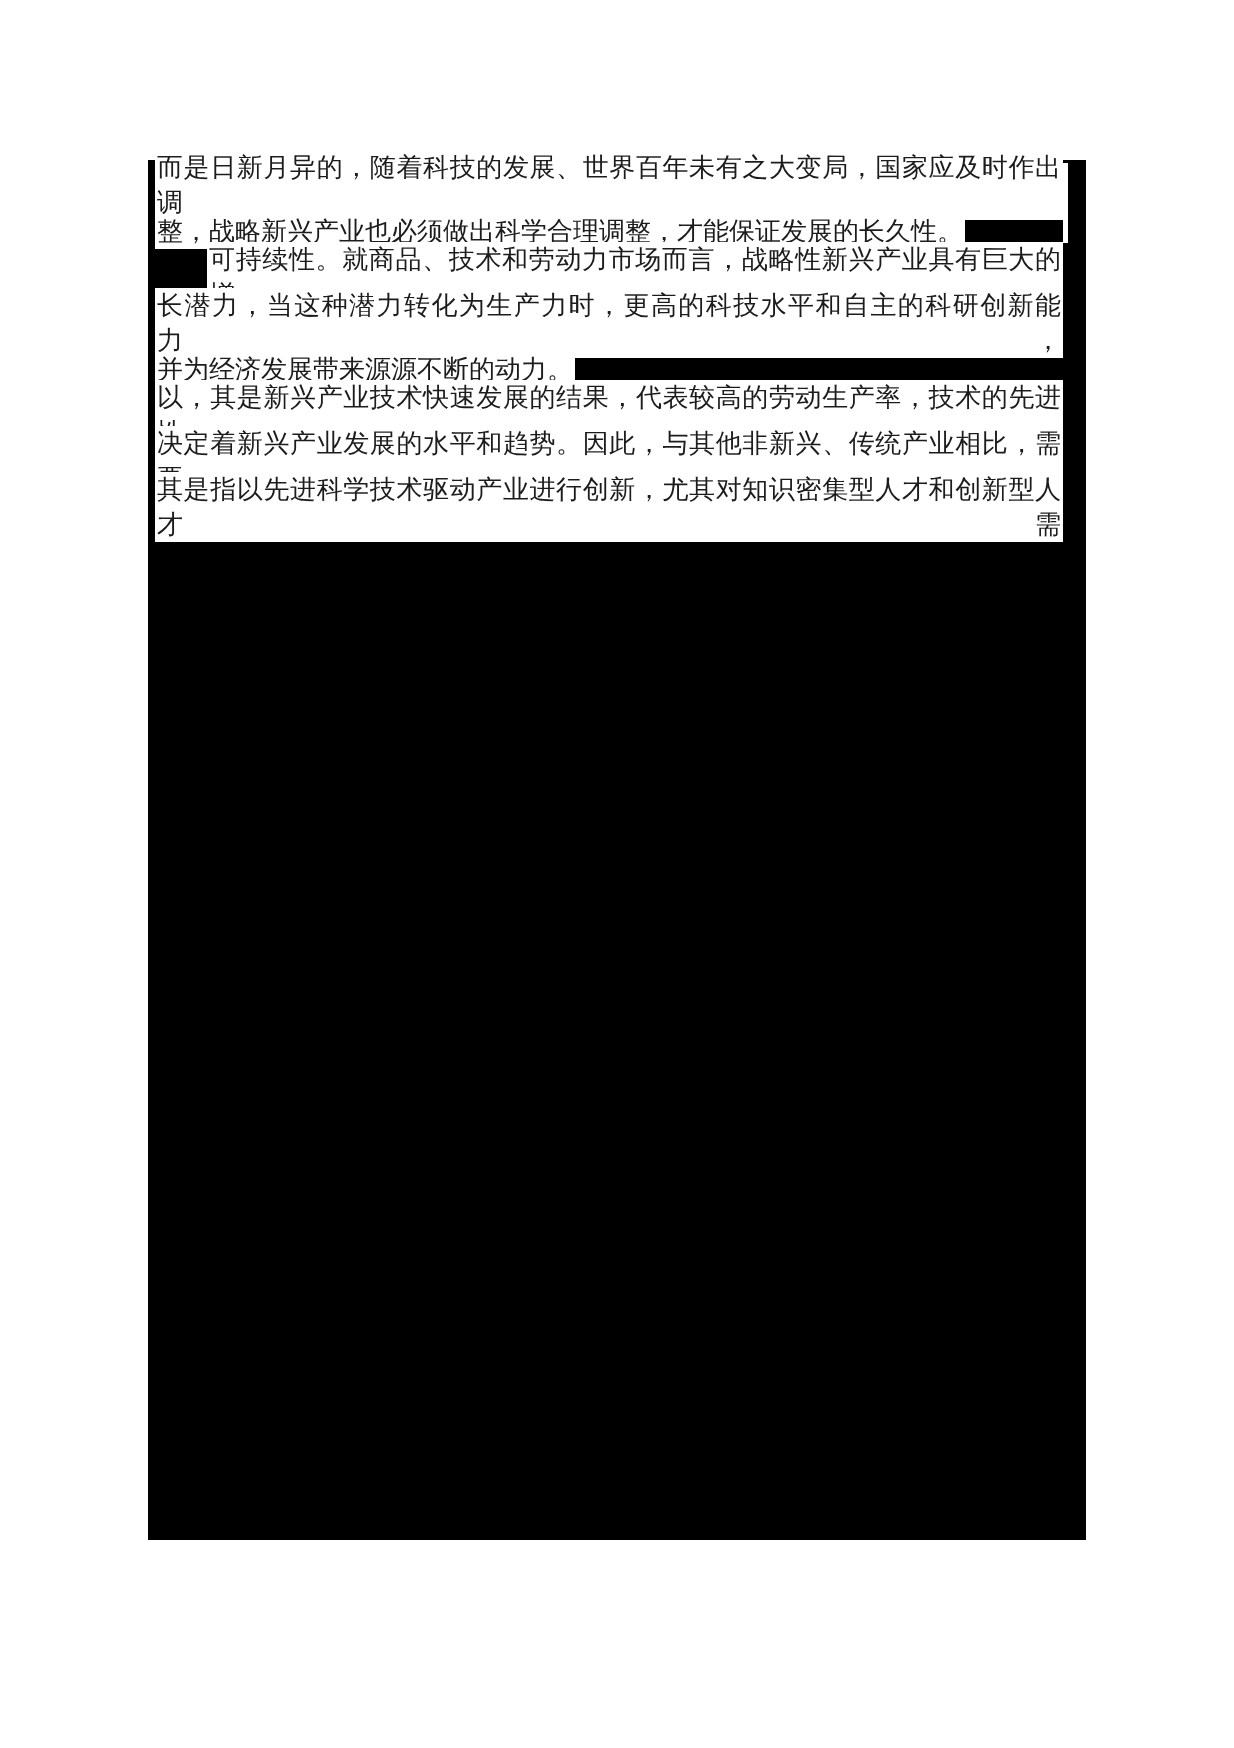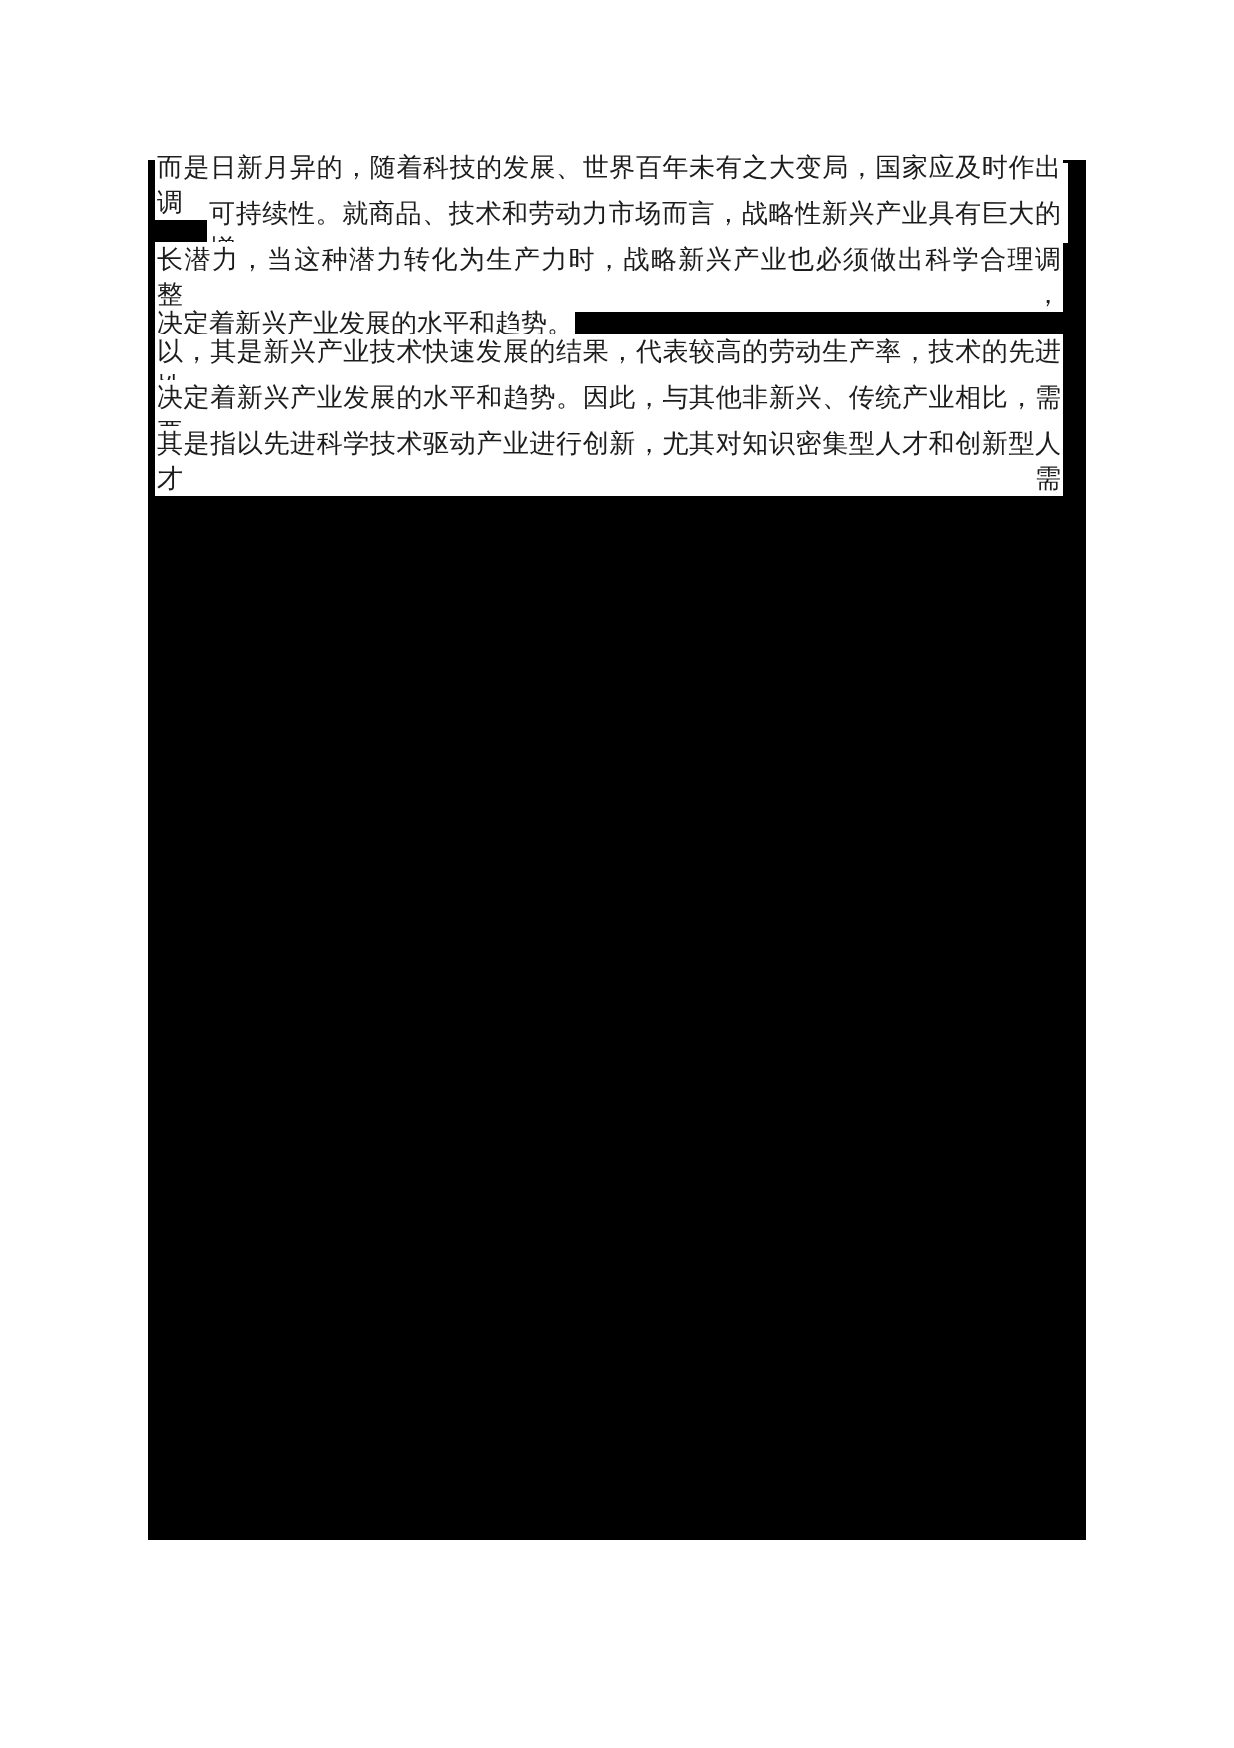--- a/index.html
+++ b/index.html
@@ -72,6 +72,9 @@
         <div class="line full">
           <span class="hl">而是日新月异的，随着科技的发展、世界百年未有之大变局，国家应及时作出调</span>
         </div>
+        <div class="line">
+          <span class="hl">整，战略新兴产业也必须做出科学合理调整，才能保证发展的长久性。</span>
+        </div>
         <div class="line indent full">
           <span class="hl">可持续性。就商品、技术和劳动力市场而言，战略性新兴产业具有巨大的增</span>
         </div>

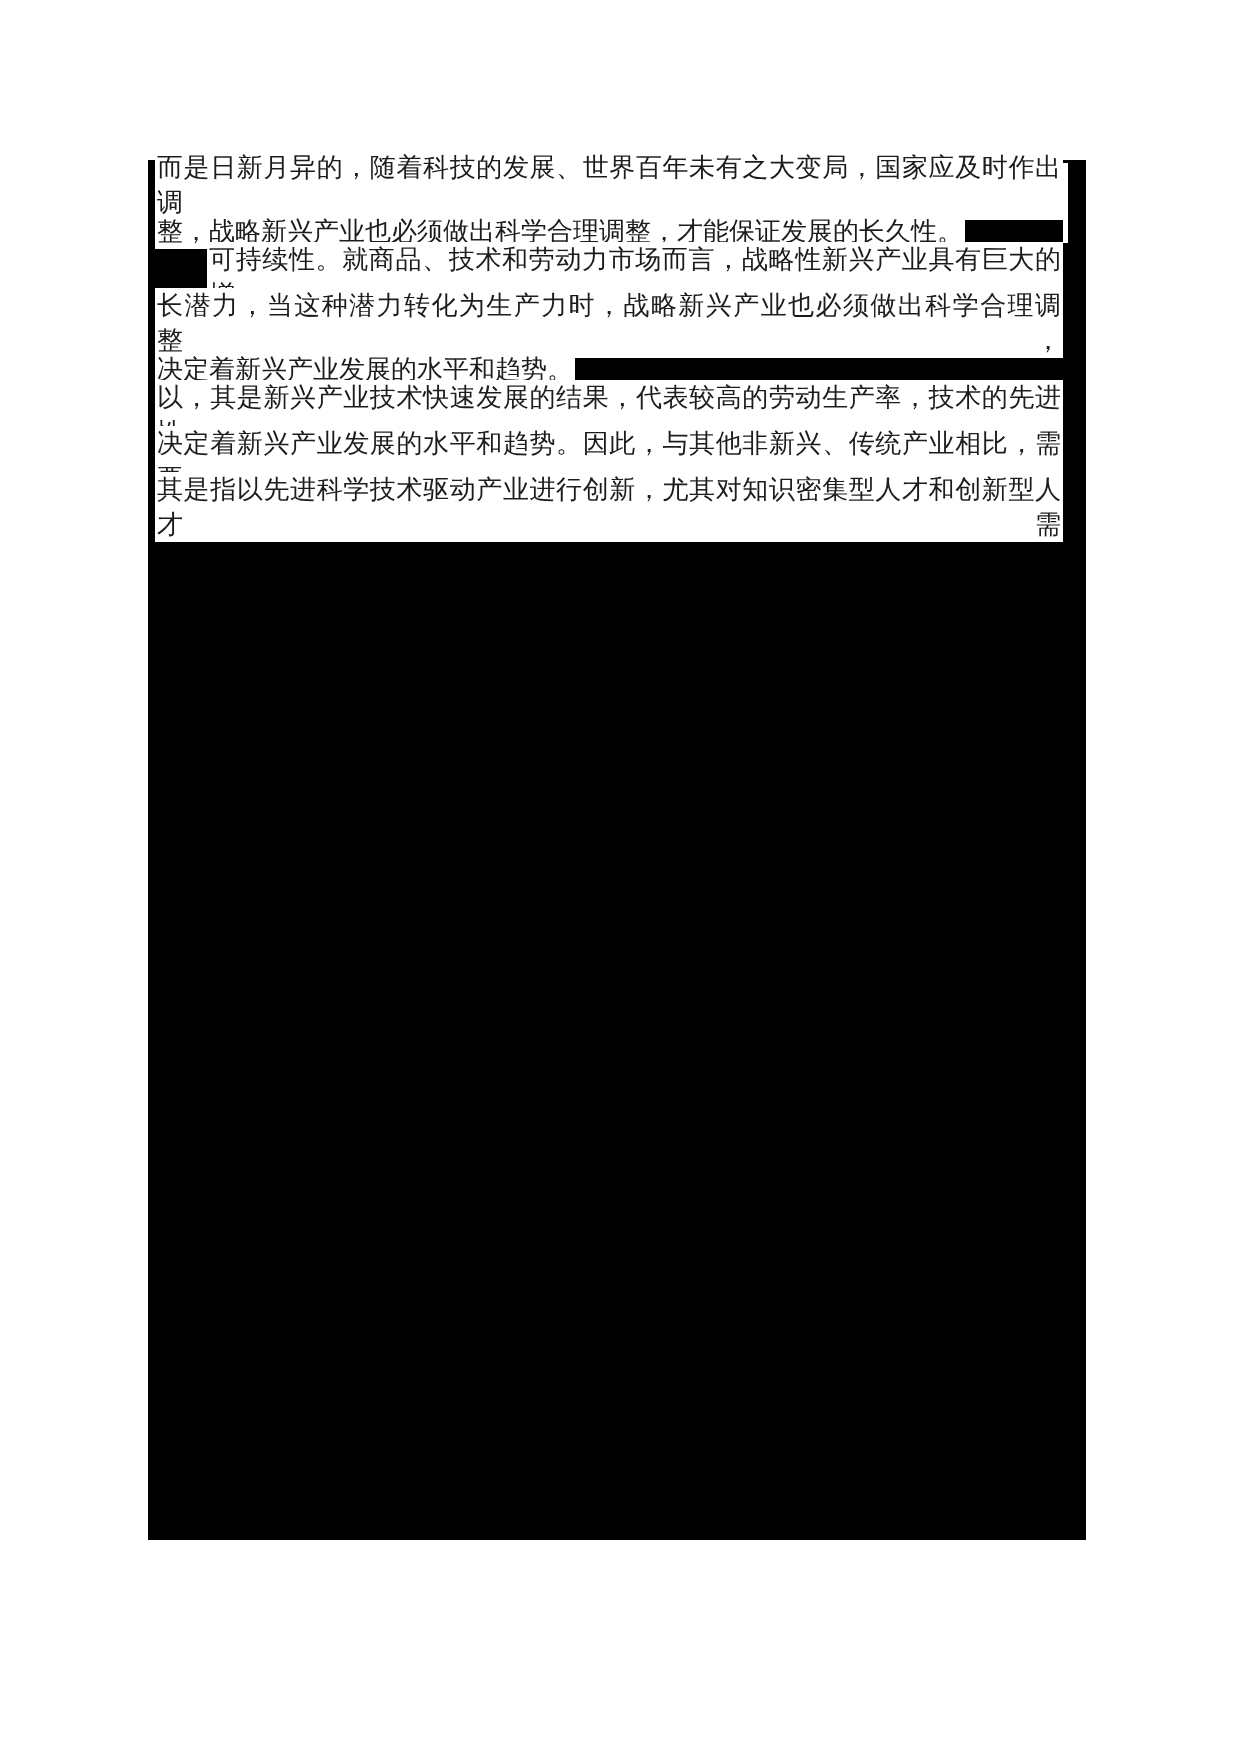--- a/index.html
+++ b/index.html
@@ -79,7 +79,7 @@
           <span class="hl">可持续性。就商品、技术和劳动力市场而言，战略性新兴产业具有巨大的增</span>
         </div>
         <div class="line full">
-          <span class="hl">长潜力，当这种潜力转化为生产力时，战略新兴产业也必须做出科学合理调整，</span>
+          <span class="hl">长潜力，当这种潜力转化为生产力时，更高的科技水平和自主的科研创新能力，</span>
         </div>
         <div class="line">
           <span class="hl">决定着新兴产业发展的水平和趋势。</span>

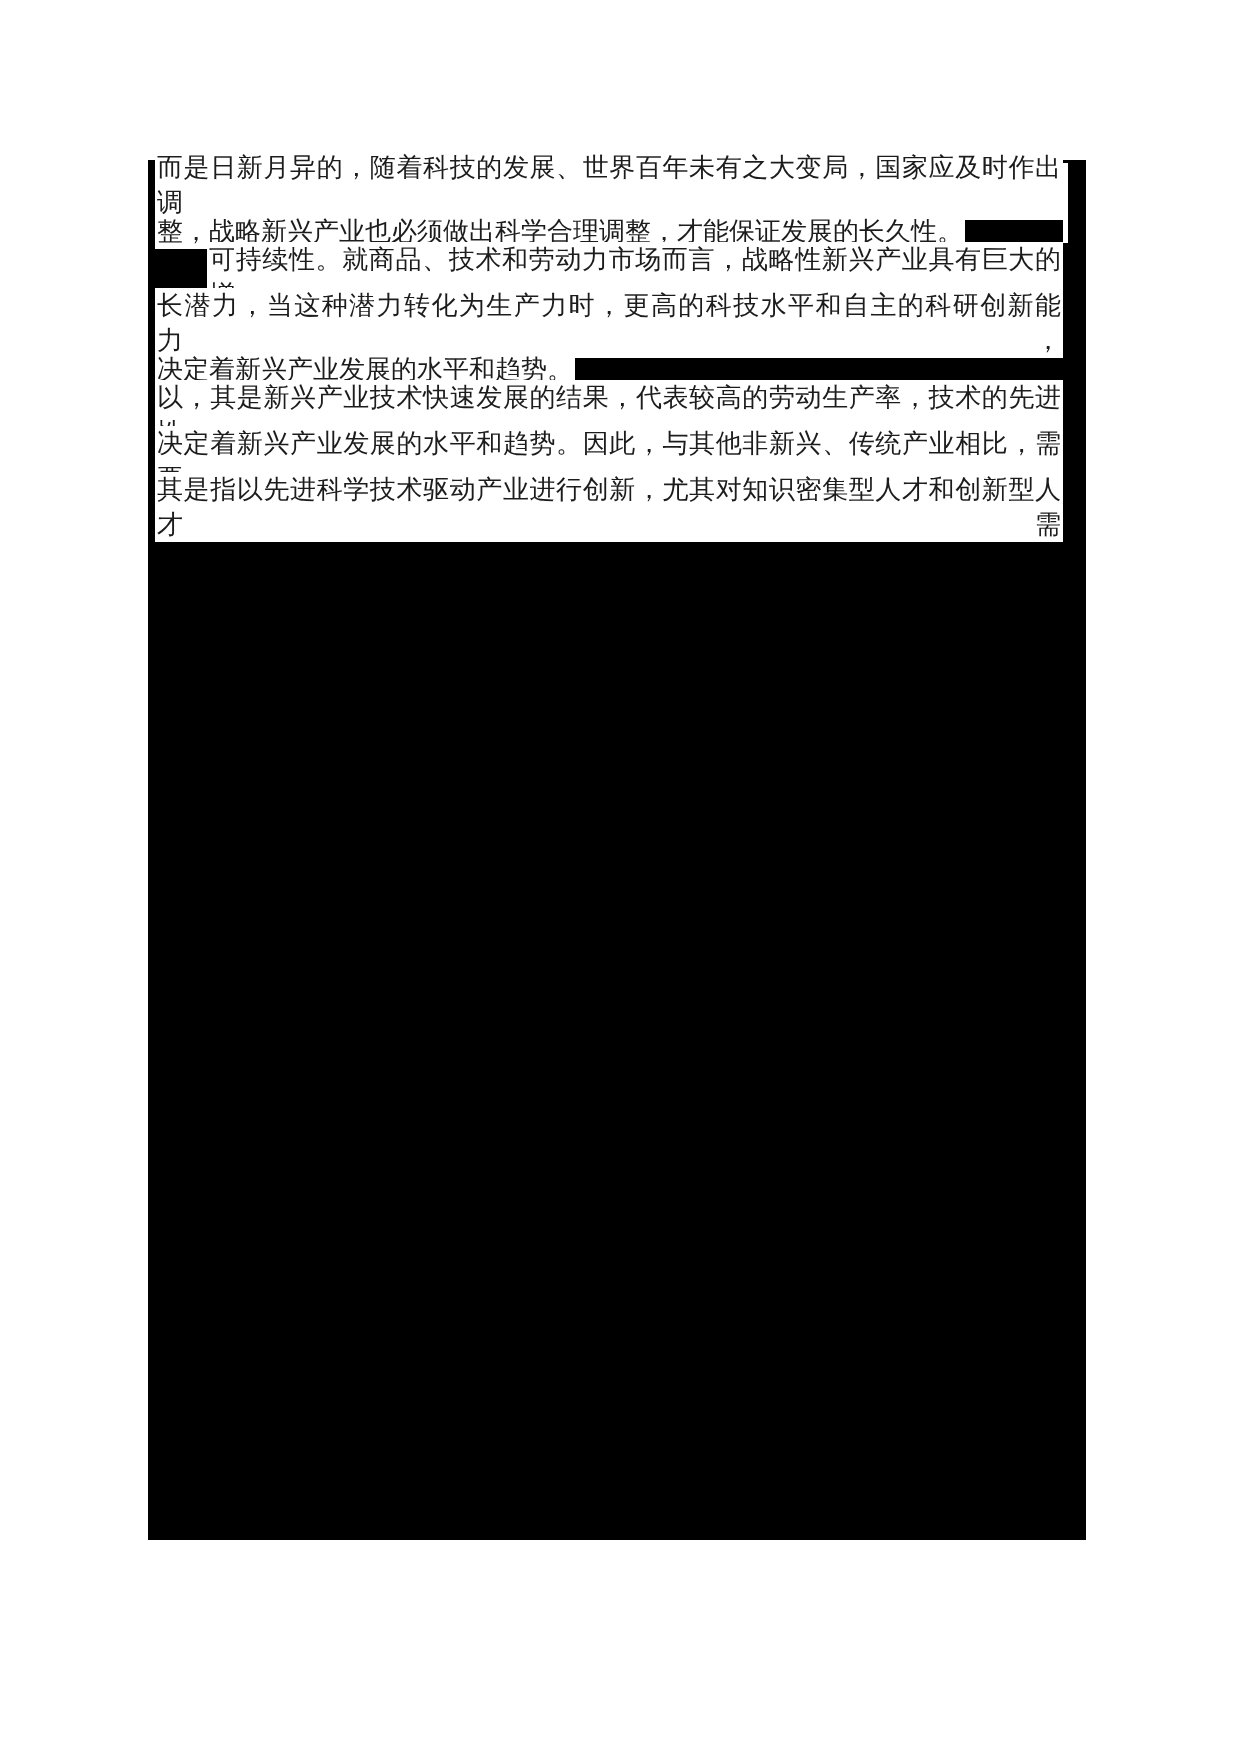--- a/index.html
+++ b/index.html
@@ -82,7 +82,7 @@
           <span class="hl">长潜力，当这种潜力转化为生产力时，更高的科技水平和自主的科研创新能力，</span>
         </div>
         <div class="line">
-          <span class="hl">决定着新兴产业发展的水平和趋势。</span>
+          <span class="hl">并为经济发展带来源源不断的动力。</span>
         </div>
         <div class="line full">
           <span class="hl">以，其是新兴产业技术快速发展的结果，代表较高的劳动生产率，技术的先进性</span>

